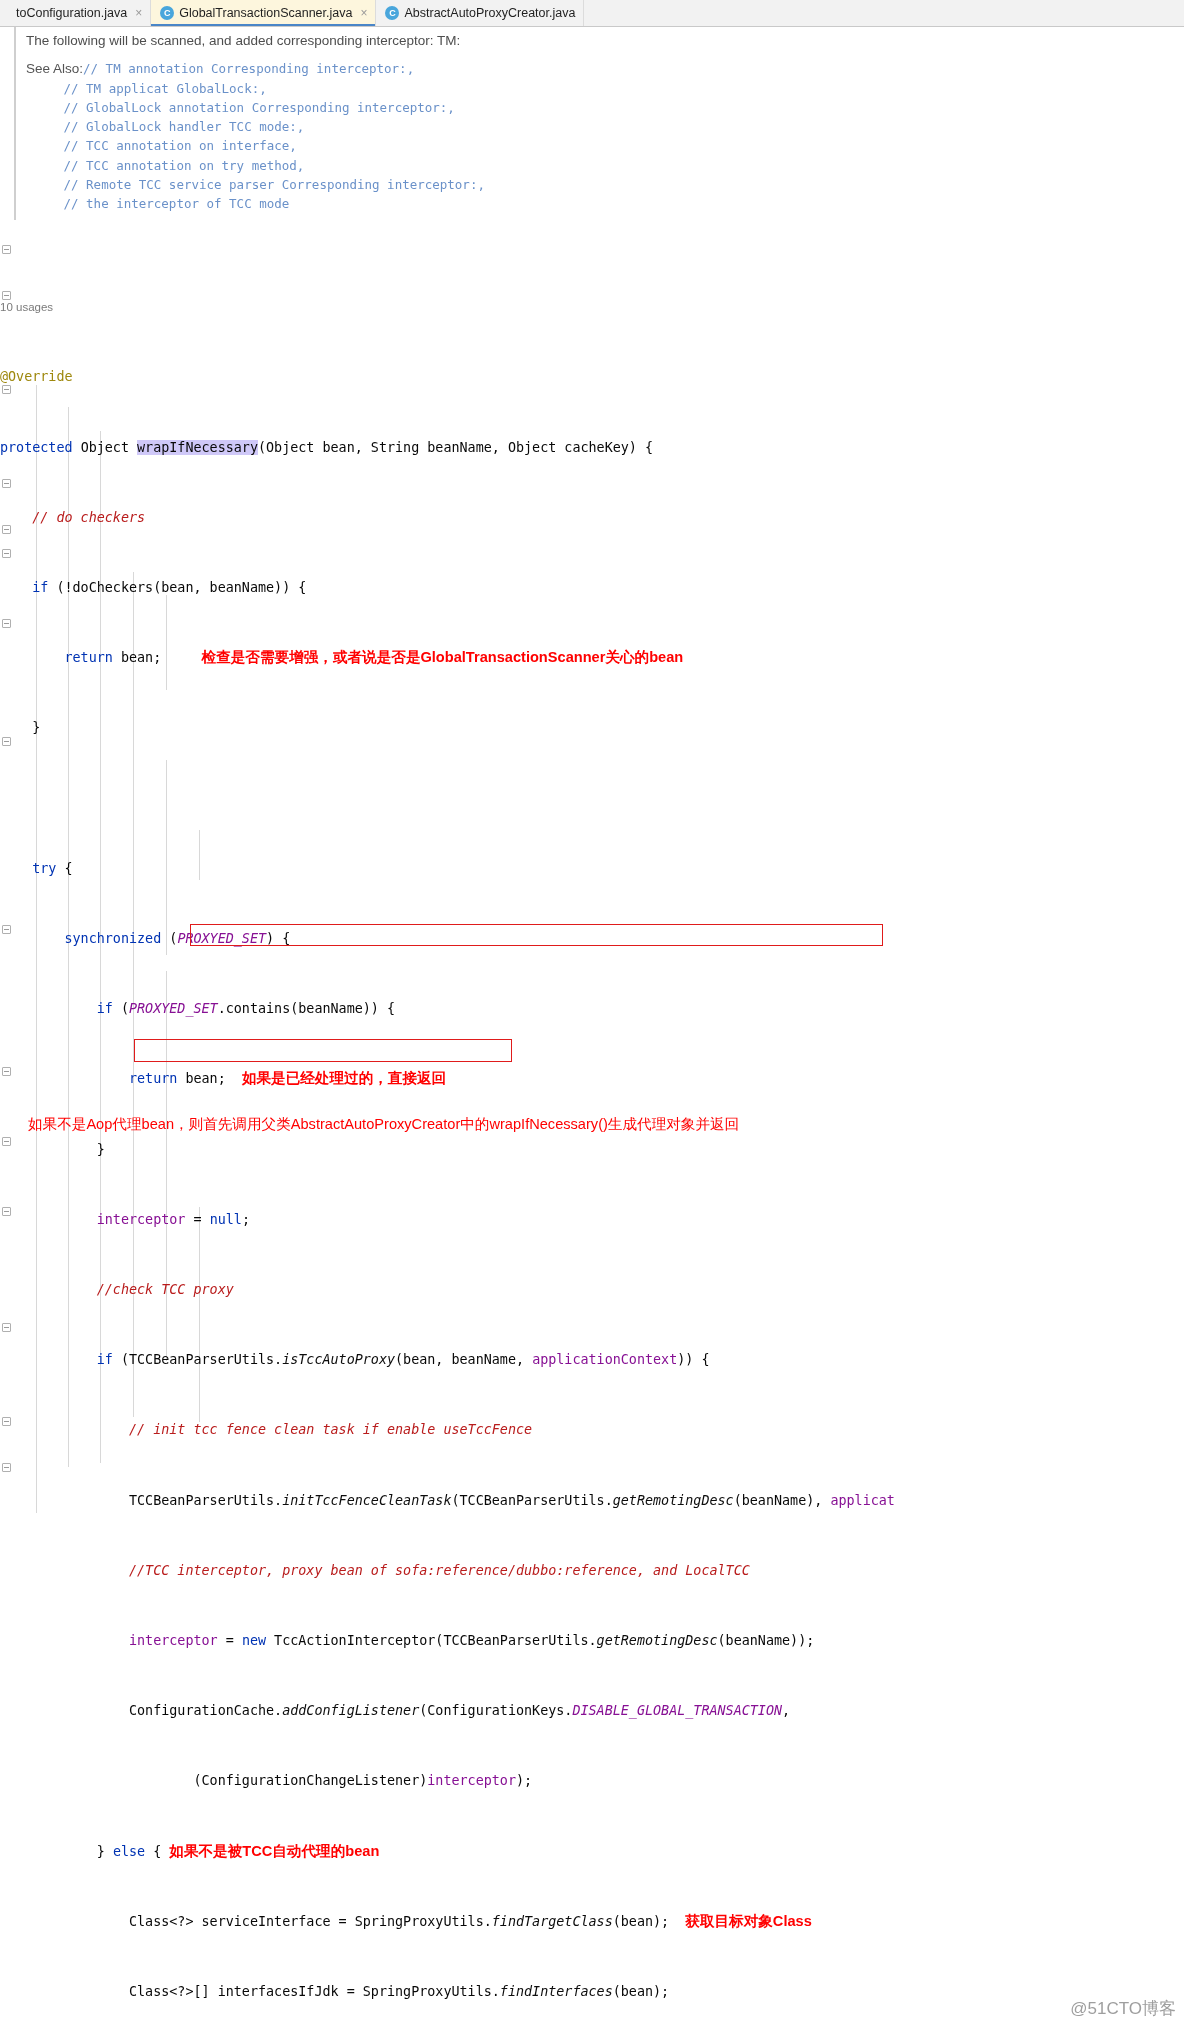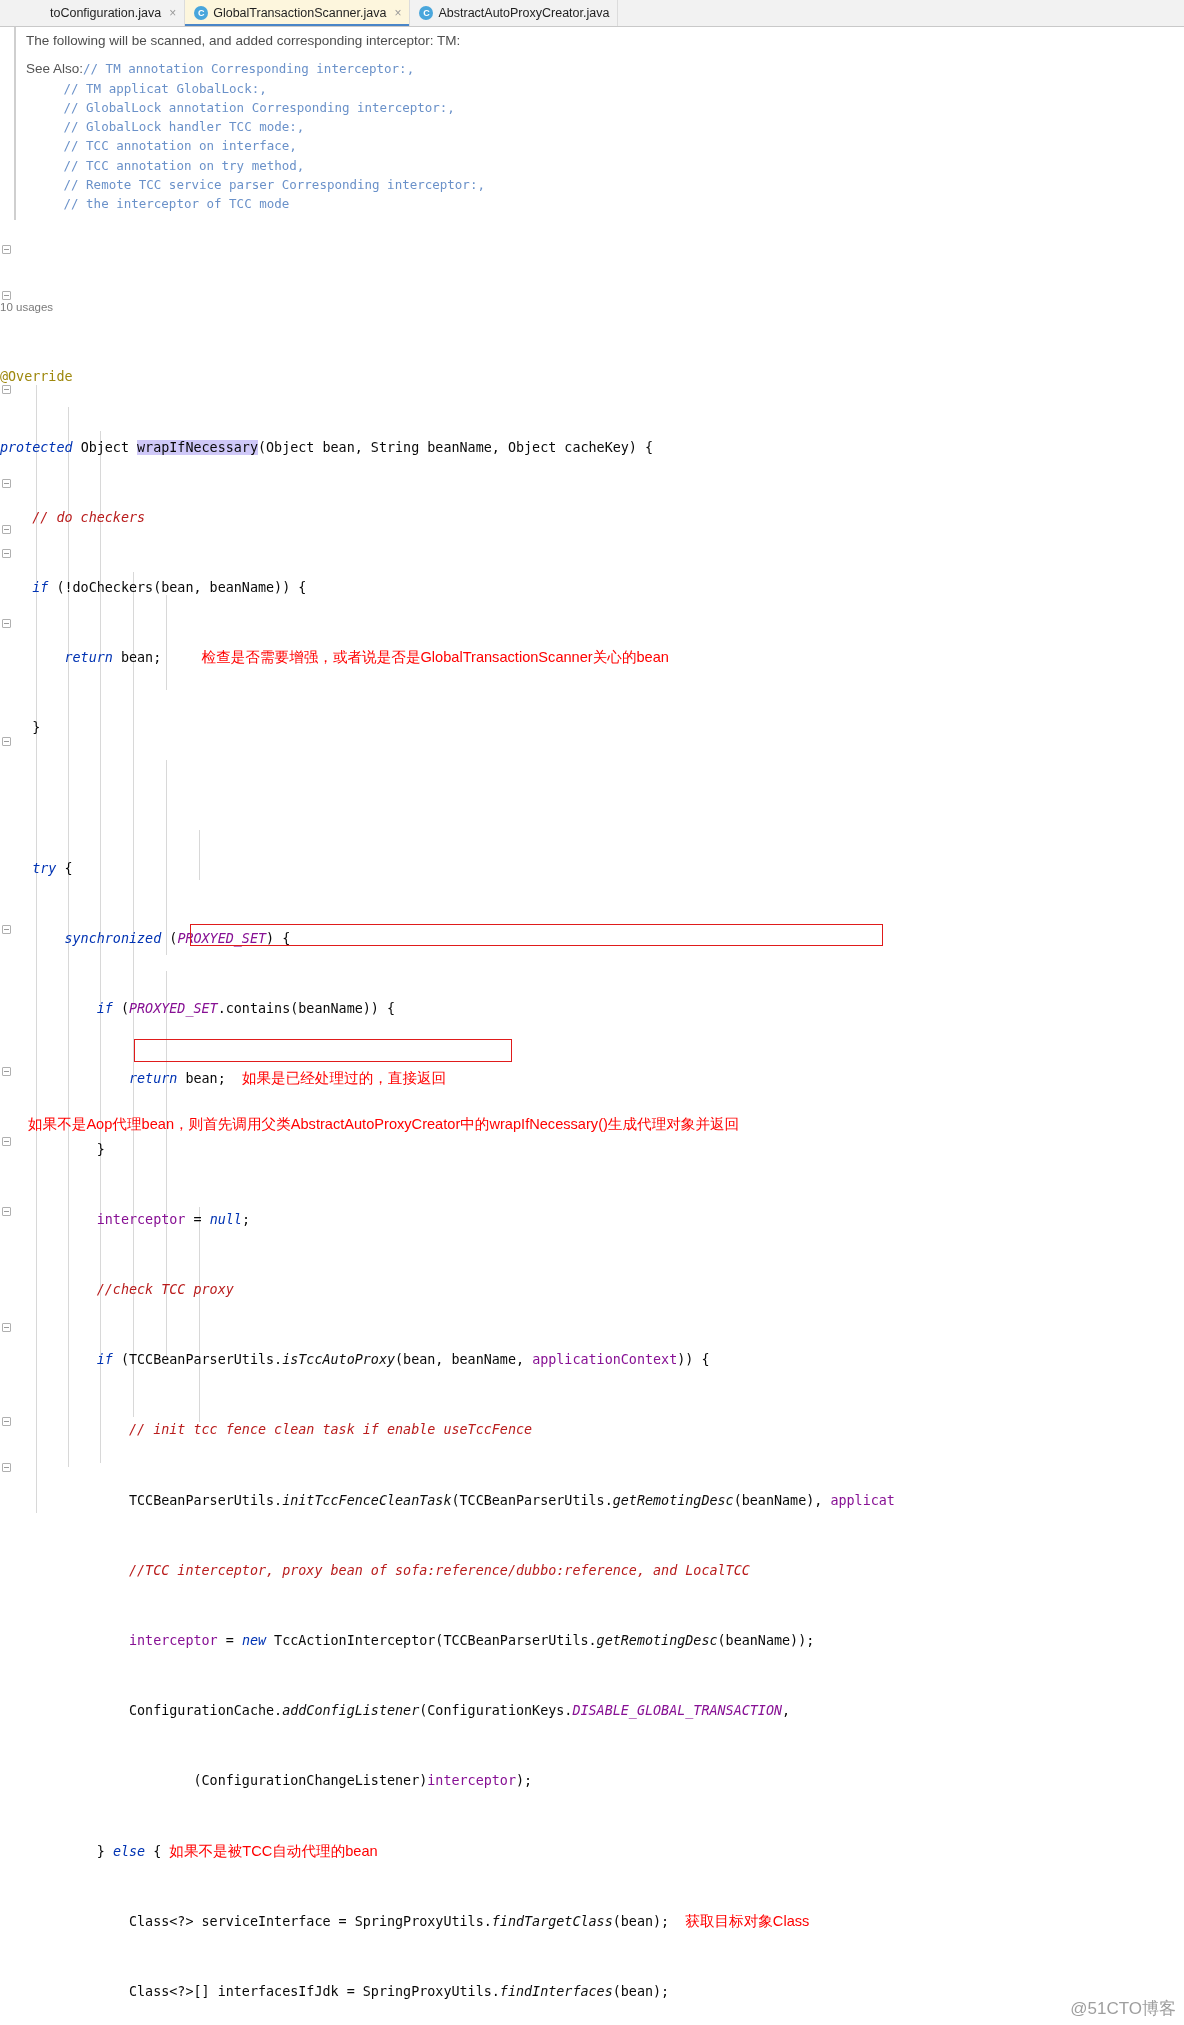--- a/index.html
+++ b/index.html
@@ -48,7 +48,7 @@
     height: 2.5px;
     background: #4a86c8;
   }
-  .tab.first { padding-left: 16px; margin-left: 34px; }
+  .tab.first { padding-left: 16px; }
   .javaicon {
     width: 14px; height: 14px;
     border-radius: 50%;

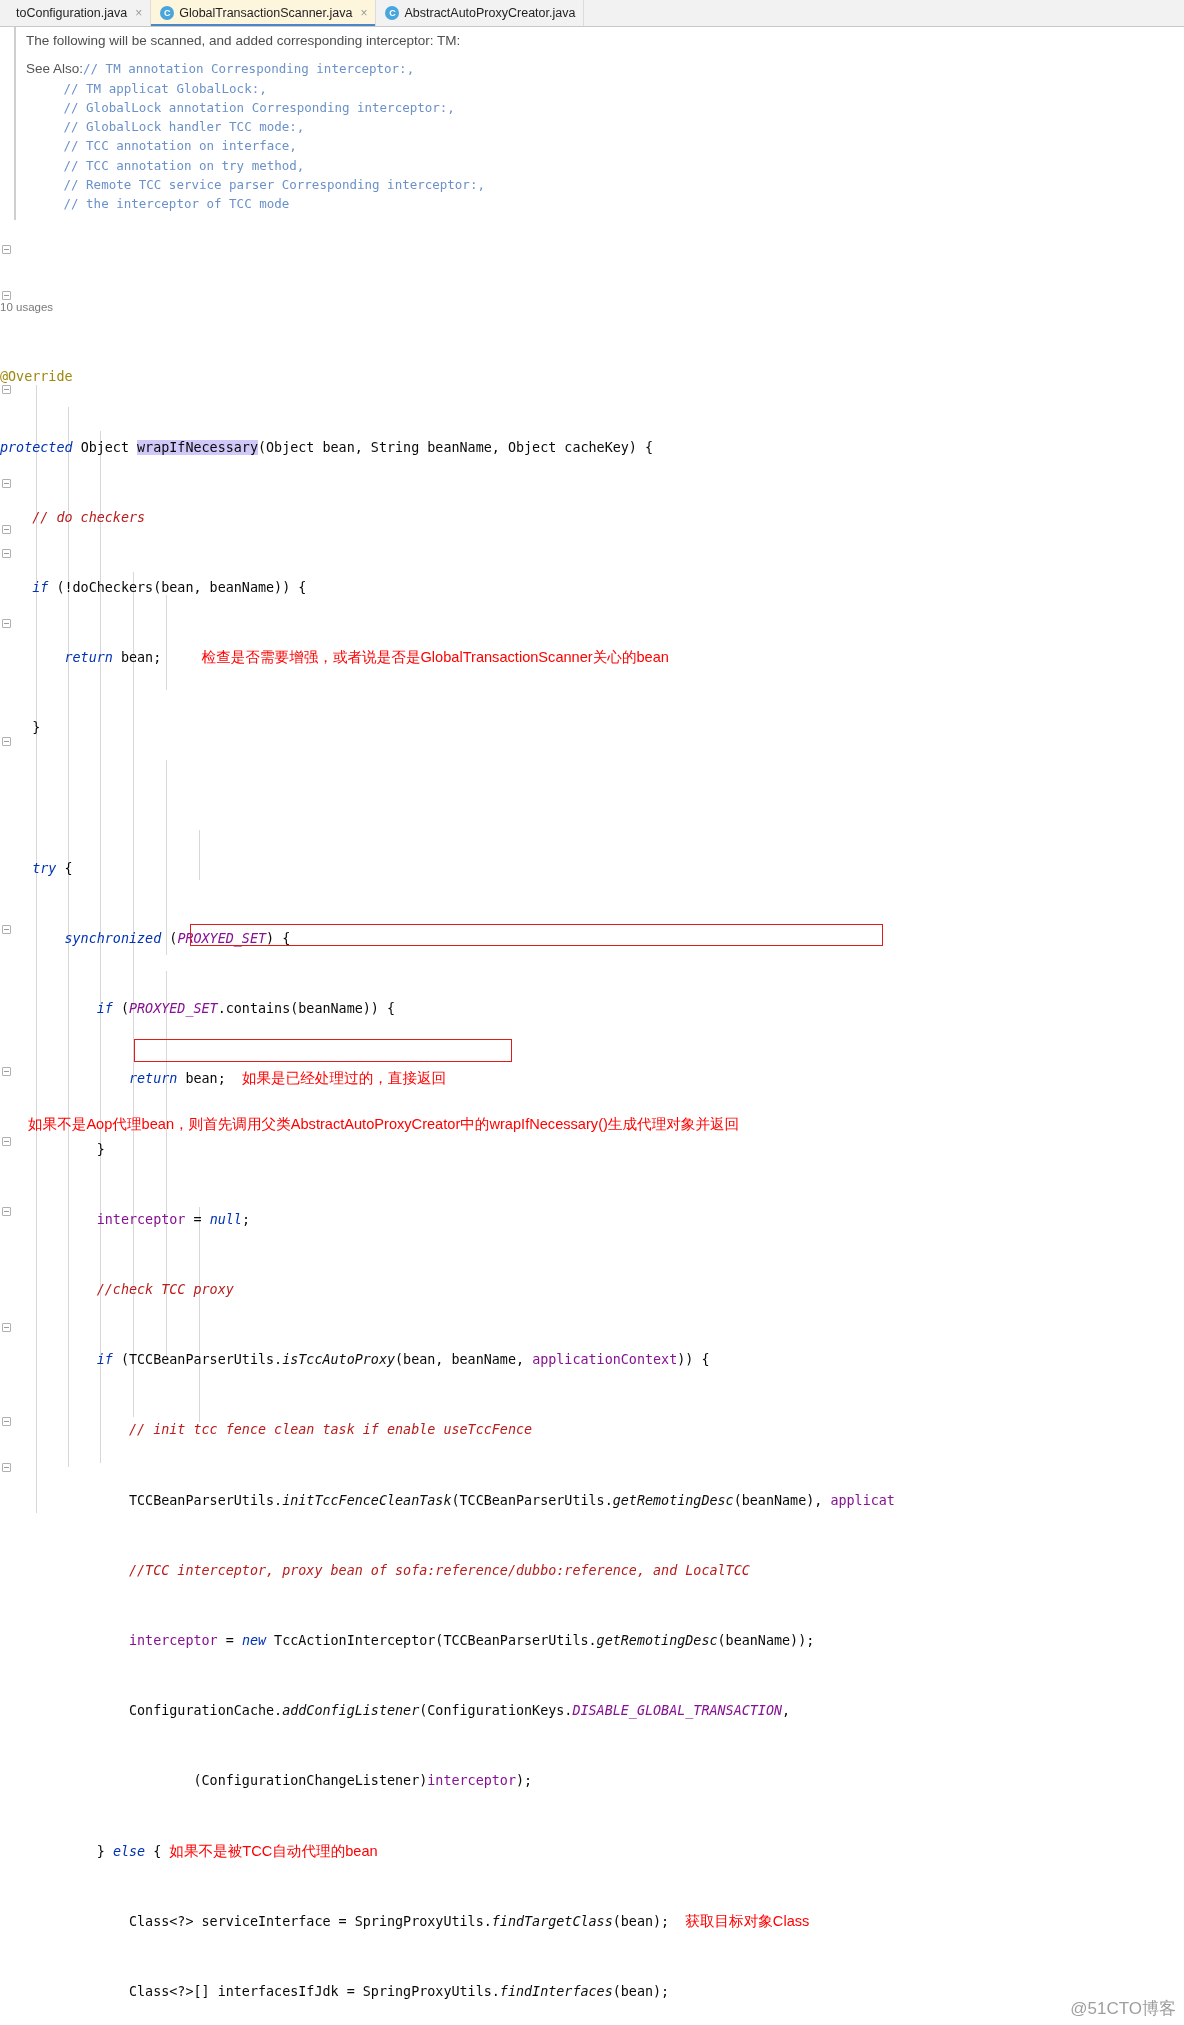--- a/index.html
+++ b/index.html
@@ -133,7 +133,7 @@
   }
   .ln { height: 23.4px; white-space: pre; position: relative; }
 
-  .kw      { color: #0033b3; font-style: italic; }
+  .kw      { color: #0033b3; }
   .cmt     { color: #b91c1c; font-style: italic; }
   .fld     { color: #871094; }
   .sfld    { color: #871094; font-style: italic; }

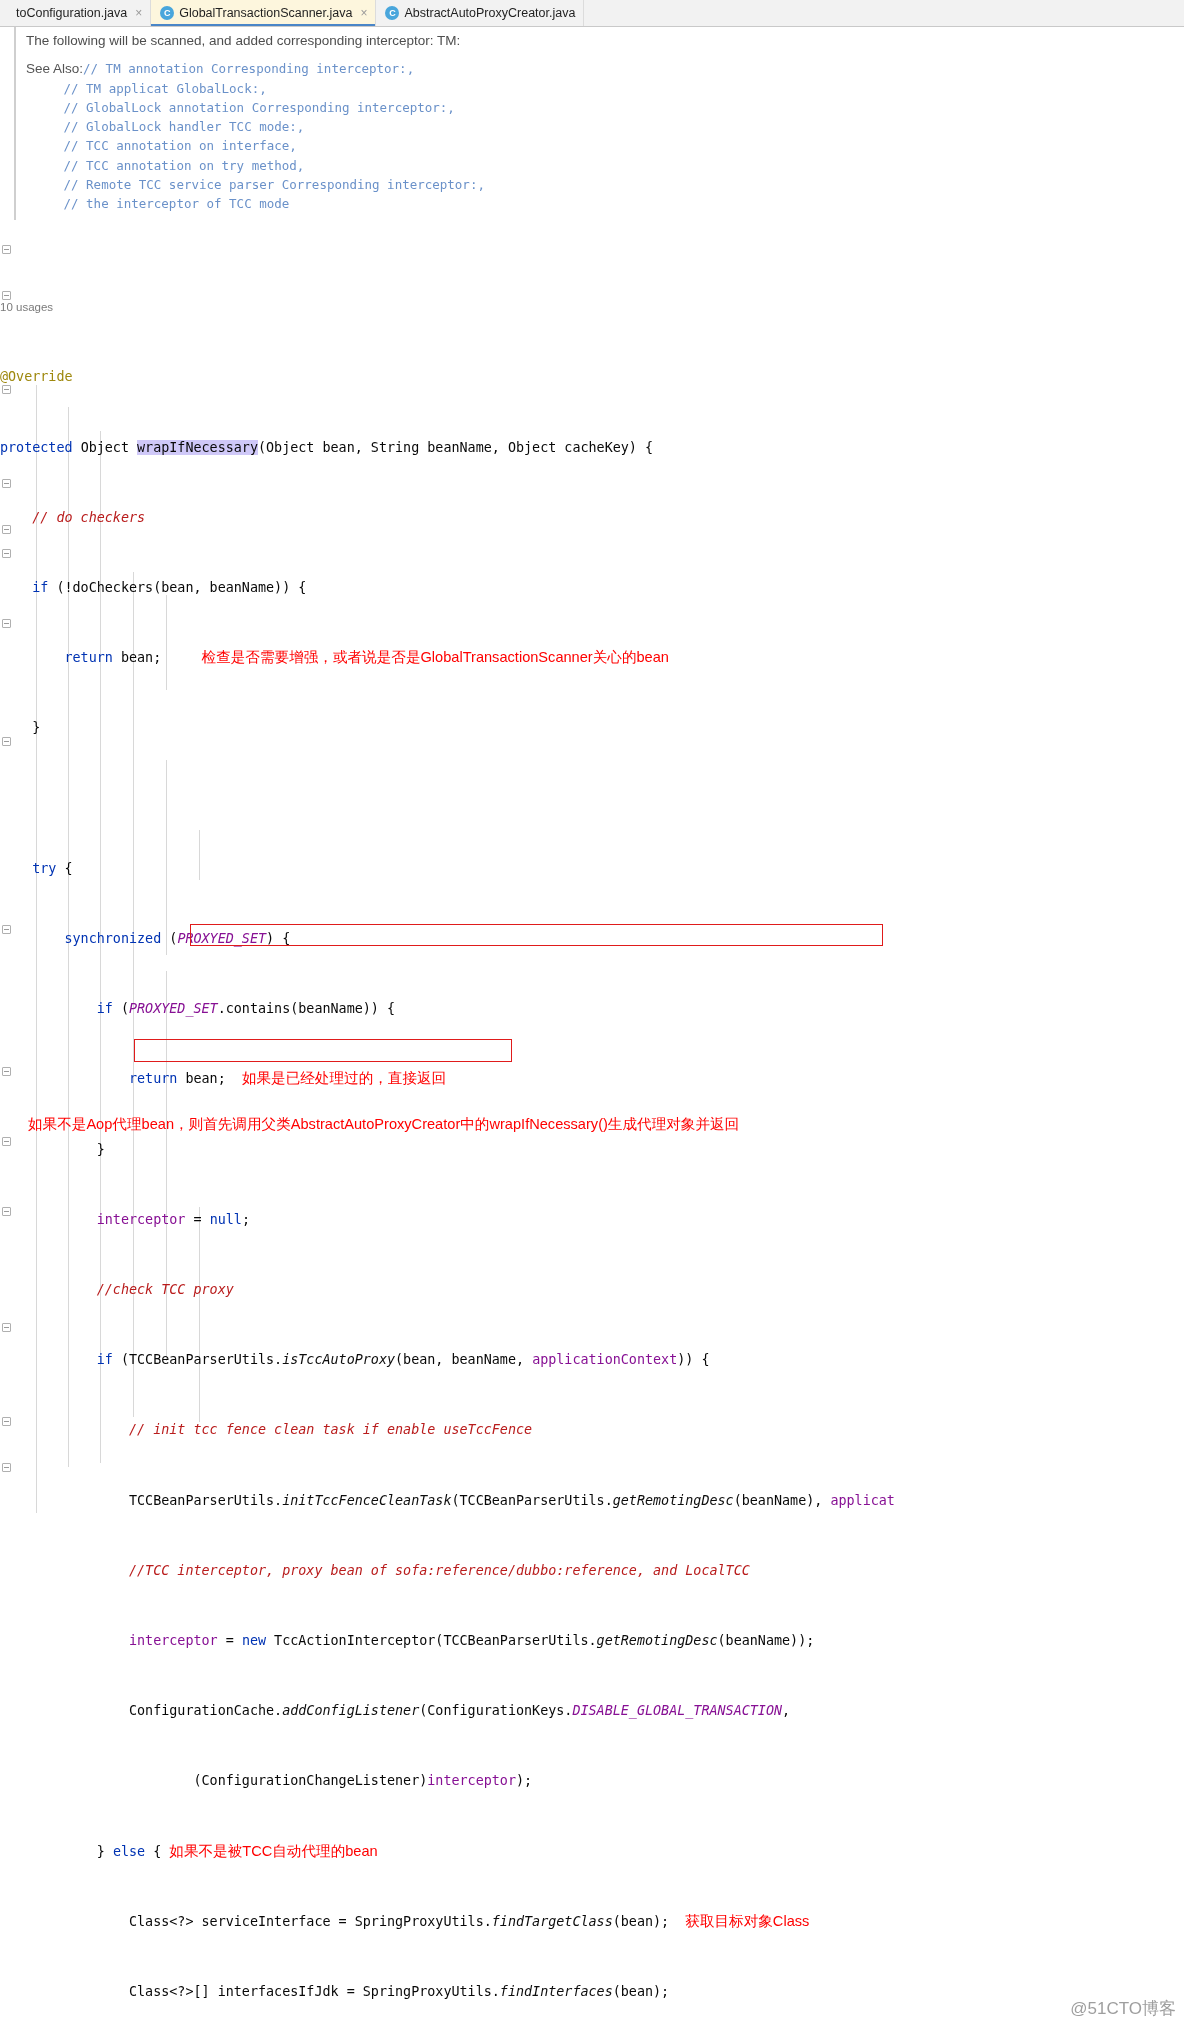--- a/index.html
+++ b/index.html
@@ -148,7 +148,7 @@
     color: #ff0000;
     font-family: "Liberation Sans", sans-serif;
     font-size: 14.6px;
-    font-weight: 400;
+    font-weight: 700;
   }
   .zhline {
     position: absolute;

